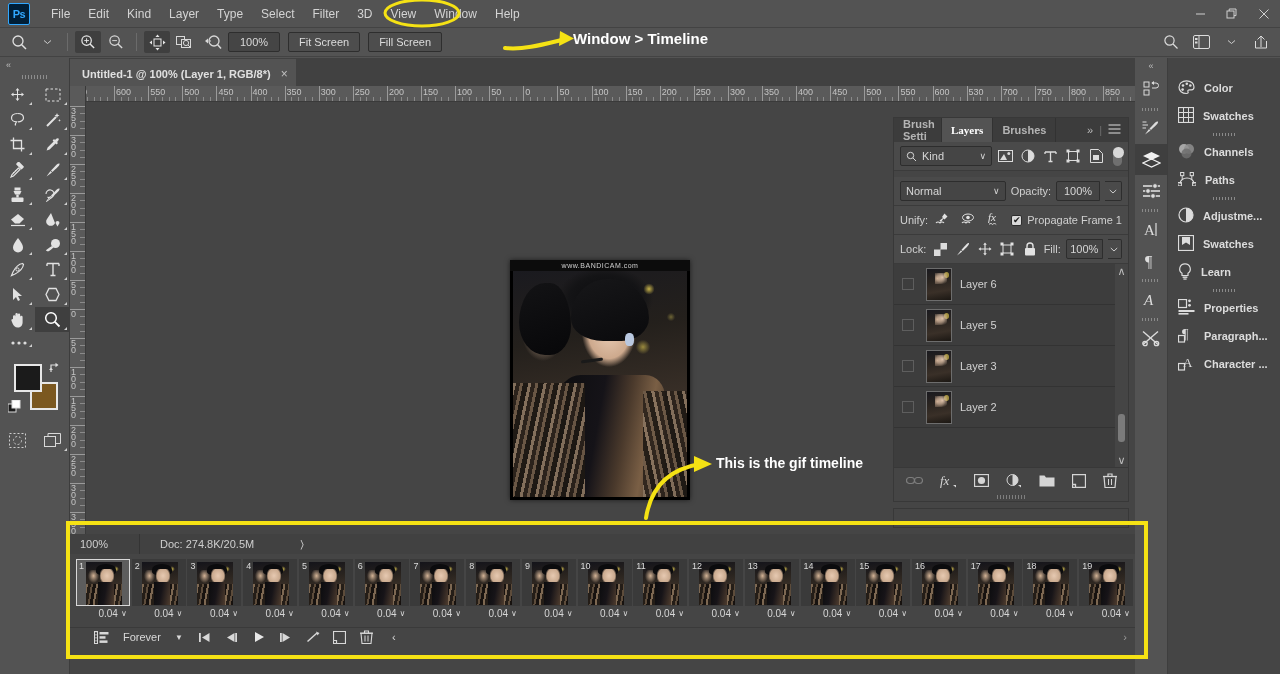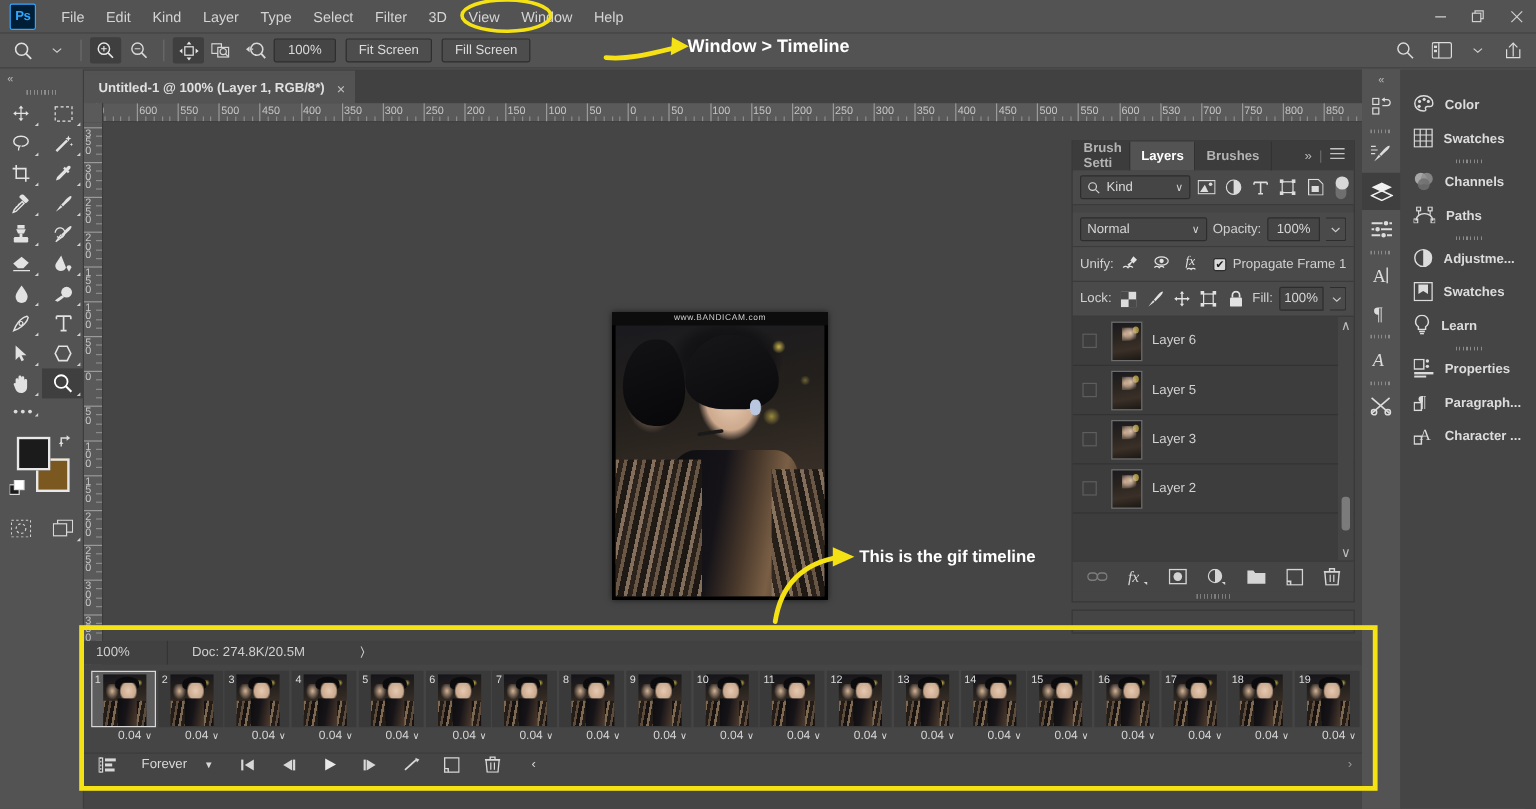--- a/index.html
+++ b/index.html
@@ -205,7 +205,7 @@
     padding: 0 9px; display: flex; align-items: center; font-size: 11px;
     color: #b4b4b4; font-weight: bold; border-right: 1px solid #323232;
   }
-  .pl-tab.active { background: #535353; color: #ffffff; }
+  .pl-tab.active { background: #535353; color: #ffffff; font-family: Liberation Serif, serif; }
   .pl-tab.clipped { max-width: 48px; overflow: hidden; }
   .pl-tabs-right { margin-left: auto; display: flex; align-items: center; gap: 6px; padding: 0 7px; color: #bbb; }
 

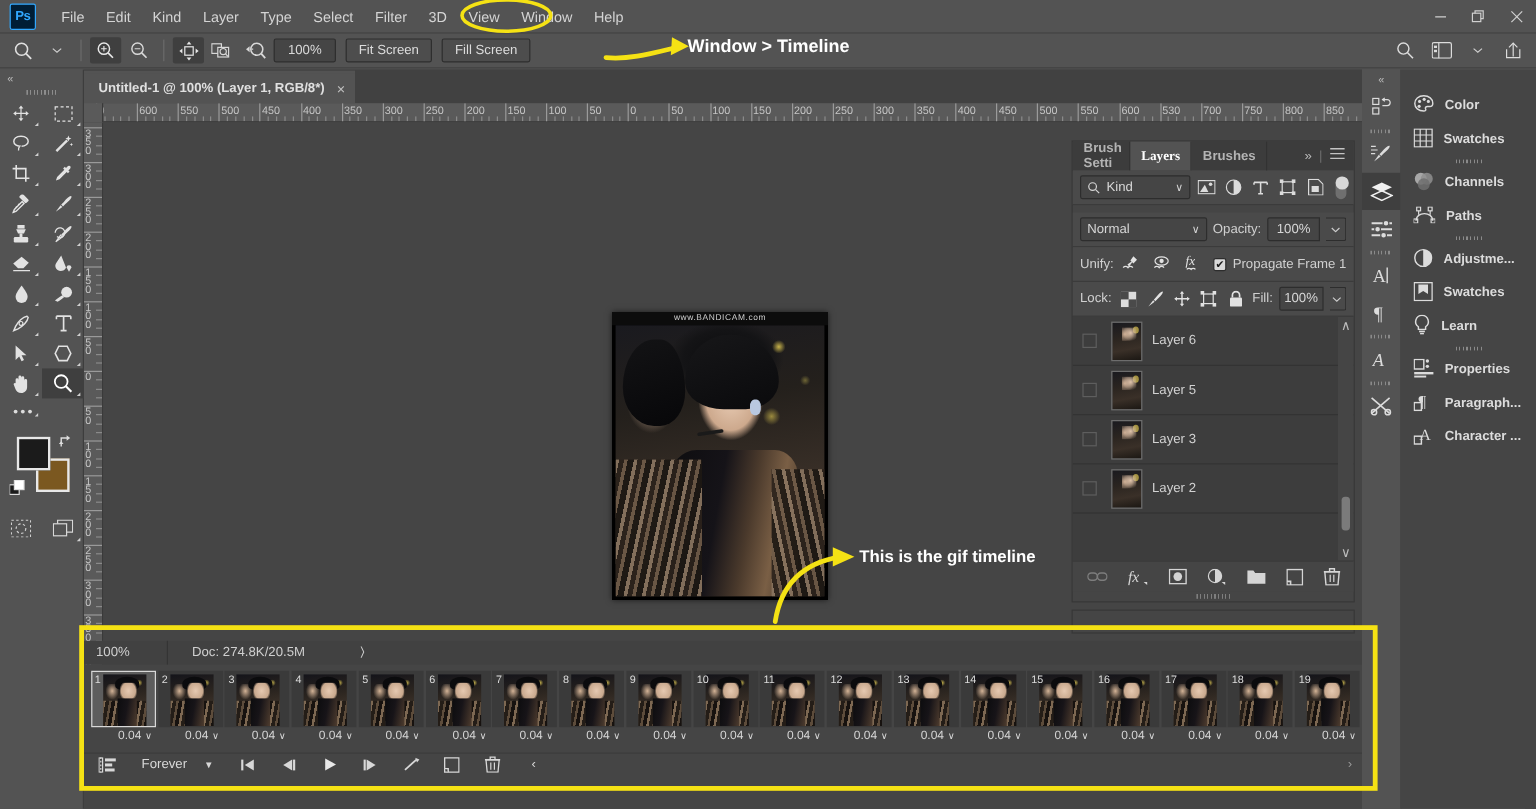--- a/index.html
+++ b/index.html
@@ -396,7 +396,7 @@
 
   .tl-bottom {
     height: 19px; background: #454545; display: flex; align-items: center;
-    gap: 8px; padding-left: 6px; border-top: 1px solid #3a3a3a;
+    gap: 1px; padding-left: 18px; border-top: 1px solid #3a3a3a;
   }
   .tb-ic {
     width: 26px; height: 19px; display: flex; align-items: center; justify-content: center; color: #d8d8d8;

